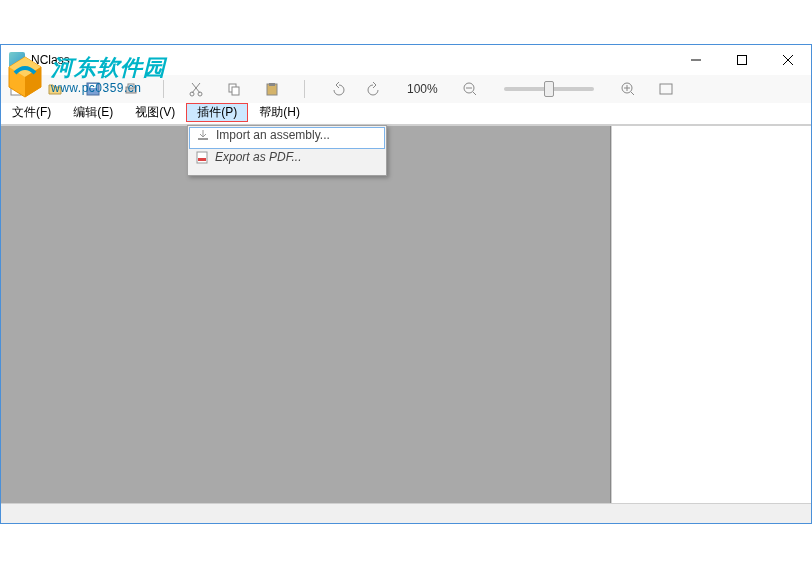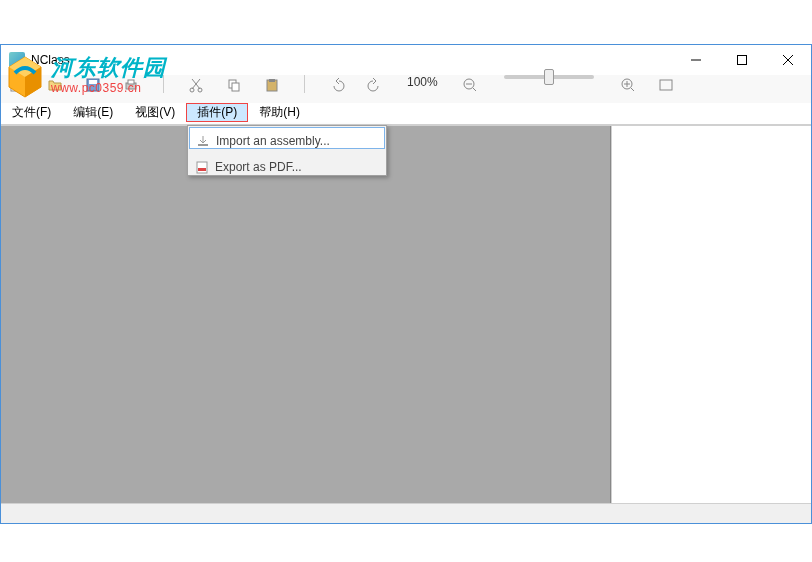--- a/index.html
+++ b/index.html
@@ -47,7 +47,7 @@
     .wm-logo svg { width: 48px; height: 48px; }
     .wm-text { display: flex; flex-direction: column; margin-left: 2px; }
     .wm-cn { font-size: 22px; font-weight: bold; color: #00b4c8; font-style: italic; letter-spacing: 1px; font-family: "SimHei","Microsoft YaHei"; }
-    .wm-url { font-size: 12px; color: #ef4444; margin-top: -2px; letter-spacing: 0.5px; }
+    .wm-url { font-size: 12px; color: #0369a1; margin-top: -2px; letter-spacing: 0.5px; }
   </style>
 </head>
 <body>

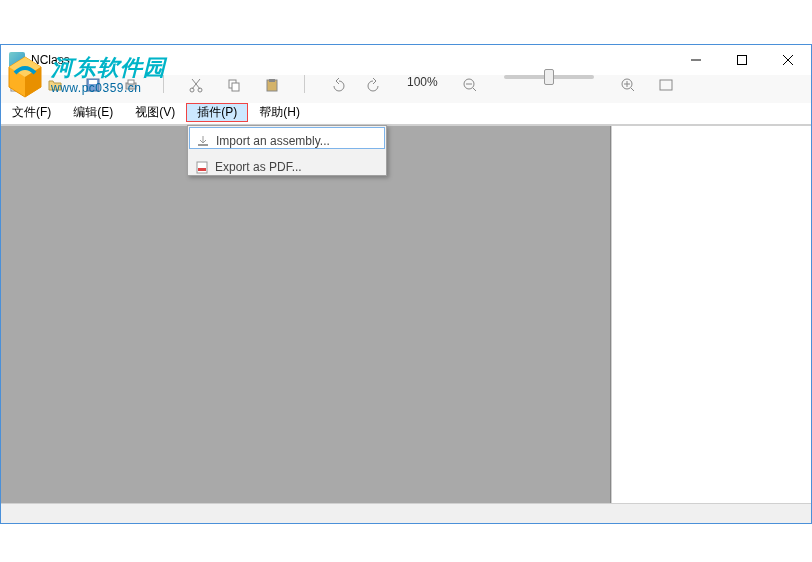--- a/index.html
+++ b/index.html
@@ -15,7 +15,7 @@
     .win-btn { width: 46px; height: 30px; display: flex; align-items: center; justify-content: center; font-size: 13px; cursor: pointer; }
 
     
-    .toolbar { height: 28px; display: flex; align-items: flex-start; padding: 0 6px; gap: 18px; background: #f8f8f8; position: relative; }
+    .toolbar { height: 28px; display: flex; align-items: center; padding: 0 6px; gap: 18px; background: #f8f8f8; position: relative; }
     .tool-ico { width: 20px; height: 20px; display: flex; align-items: center; justify-content: center; color: #888; }
     .zoom-text { font-size: 12px; color: #333; margin: 0 4px; }
     .slider-track { width: 90px; height: 4px; background: #ccc; border-radius: 2px; position: relative; margin: 0 6px; }

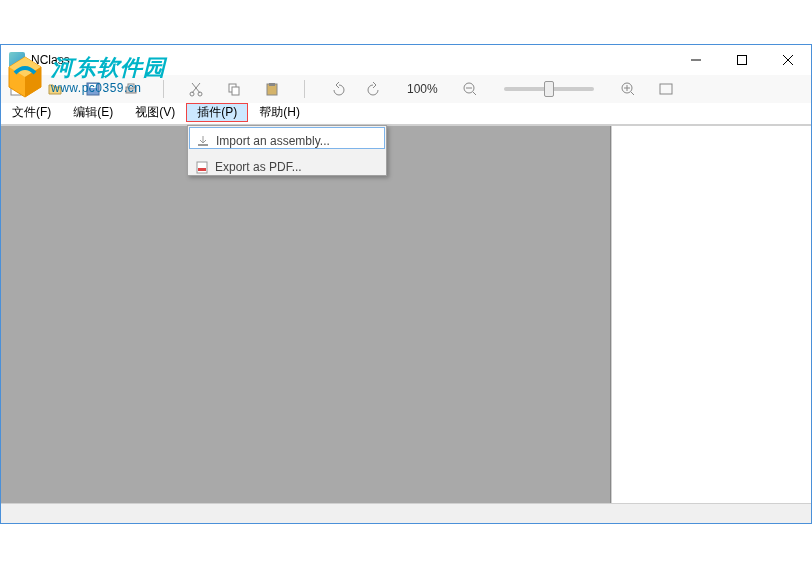--- a/index.html
+++ b/index.html
@@ -29,7 +29,7 @@
 
     
     .dropdown { position: absolute; top: 80px; left: 186px; width: 200px; background: #f2f2f2; border: 1px solid #a0a0a0; box-shadow: 2px 2px 4px rgba(0,0,0,.25); z-index: 100; }
-    .dd-item { height: 24px; display: flex; align-items: flex-end; font-size: 12px; color: #444; cursor: default; }
+    .dd-item { height: 24px; display: flex; align-items: flex-start; font-size: 12px; color: #444; cursor: default; }
     .dd-item .dd-icon { width: 26px; display: flex; align-items: center; justify-content: center; color: #999; }
     .dd-item.hov { background: #fff; border: 1px solid #7eb4ea; margin: 1px; height: 22px; }
     .dd-item:not(.hov) { margin: 1px; }

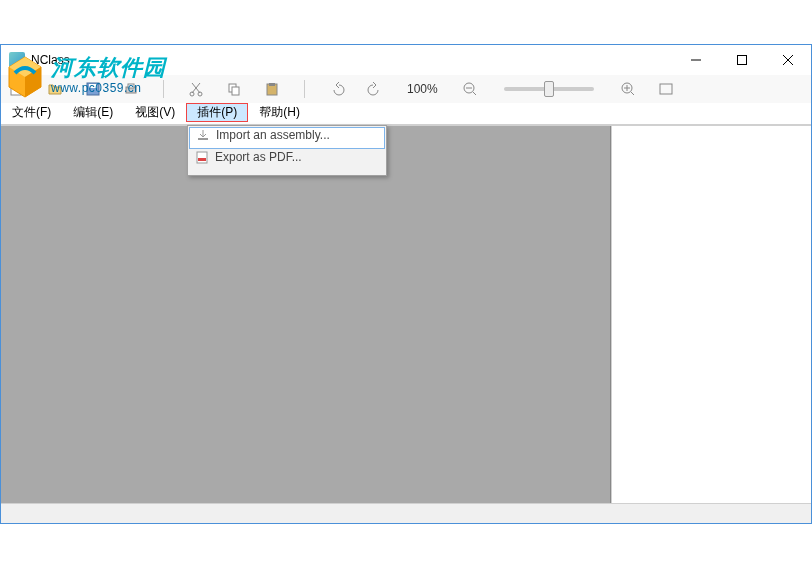--- a/index.html
+++ b/index.html
@@ -32,7 +32,7 @@
     .dd-item { height: 24px; display: flex; align-items: flex-start; font-size: 12px; color: #444; cursor: default; }
     .dd-item .dd-icon { width: 26px; display: flex; align-items: center; justify-content: center; color: #999; }
     .dd-item.hov { background: #fff; border: 1px solid #7eb4ea; margin: 1px; height: 22px; }
-    .dd-item:not(.hov) { margin: 1px; }
+    .dd-item:not(.hov) { margin: 1px; font-style: italic; }
 
     
     .content { flex: 1; display: flex; border-top: 1px solid #d0d0d0; }

